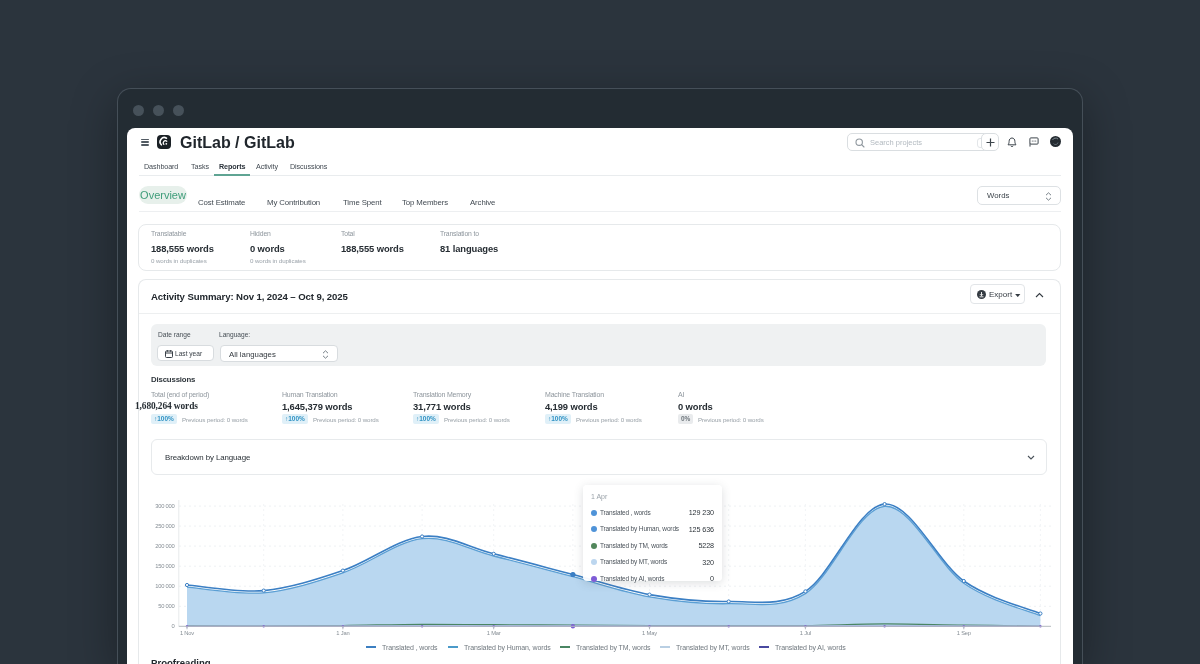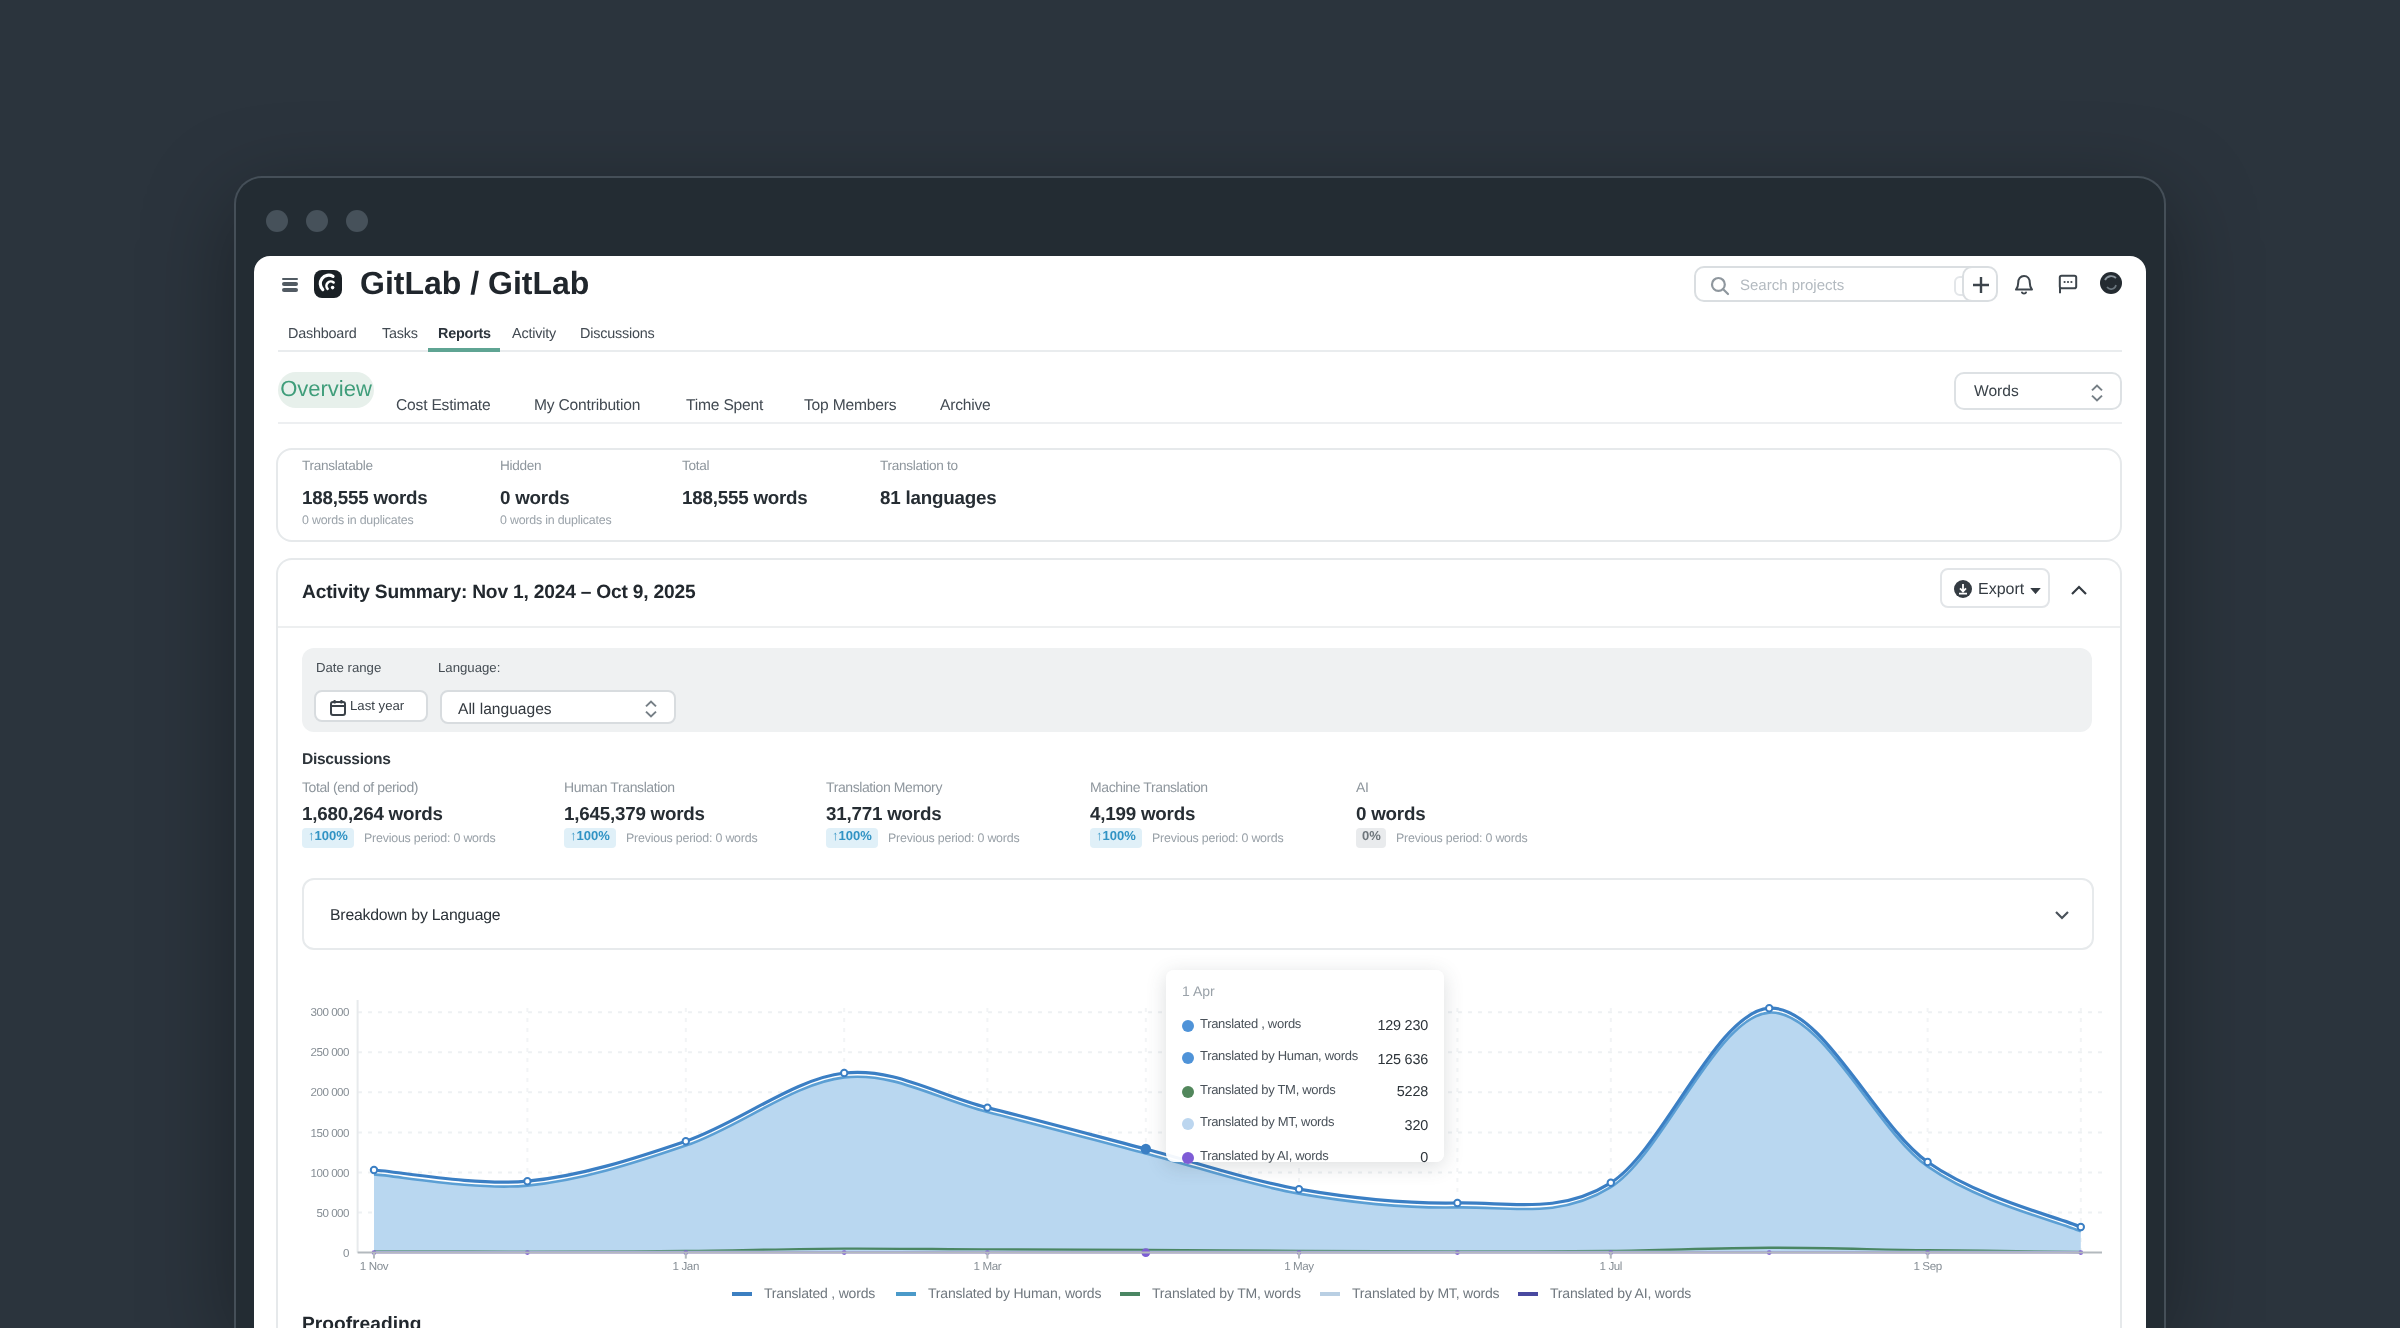--- a/index.html
+++ b/index.html
@@ -175,7 +175,7 @@
 
   <div class="translbl">Discussions</div>
   <div class="clabel" style="left:151px;">Total (end of period)</div>
-  <div class="cval" style="left:151px;">1,680,264 words</div>
+  <div class="cval" style="left:135px;font-family:Liberation Serif, serif;">1,680,264 words</div>
   <div class="badge" style="left:151px;">↑100%</div>
   <div class="prev" style="left:182px;">Previous period: 0 words</div>
   <div class="clabel" style="left:282px;">Human Translation</div>

